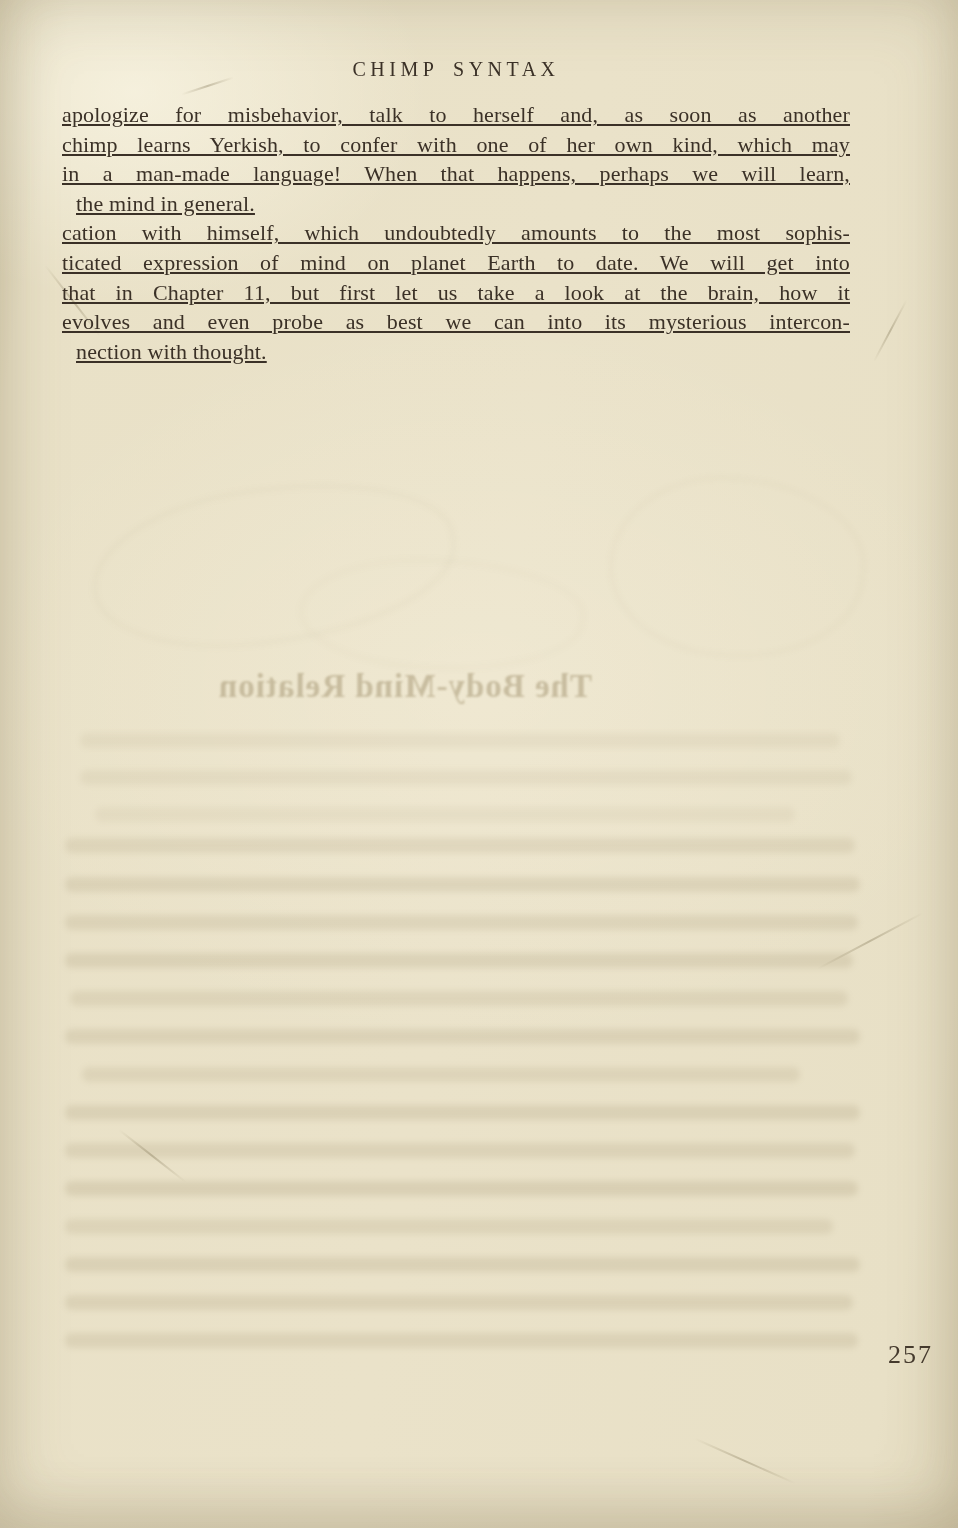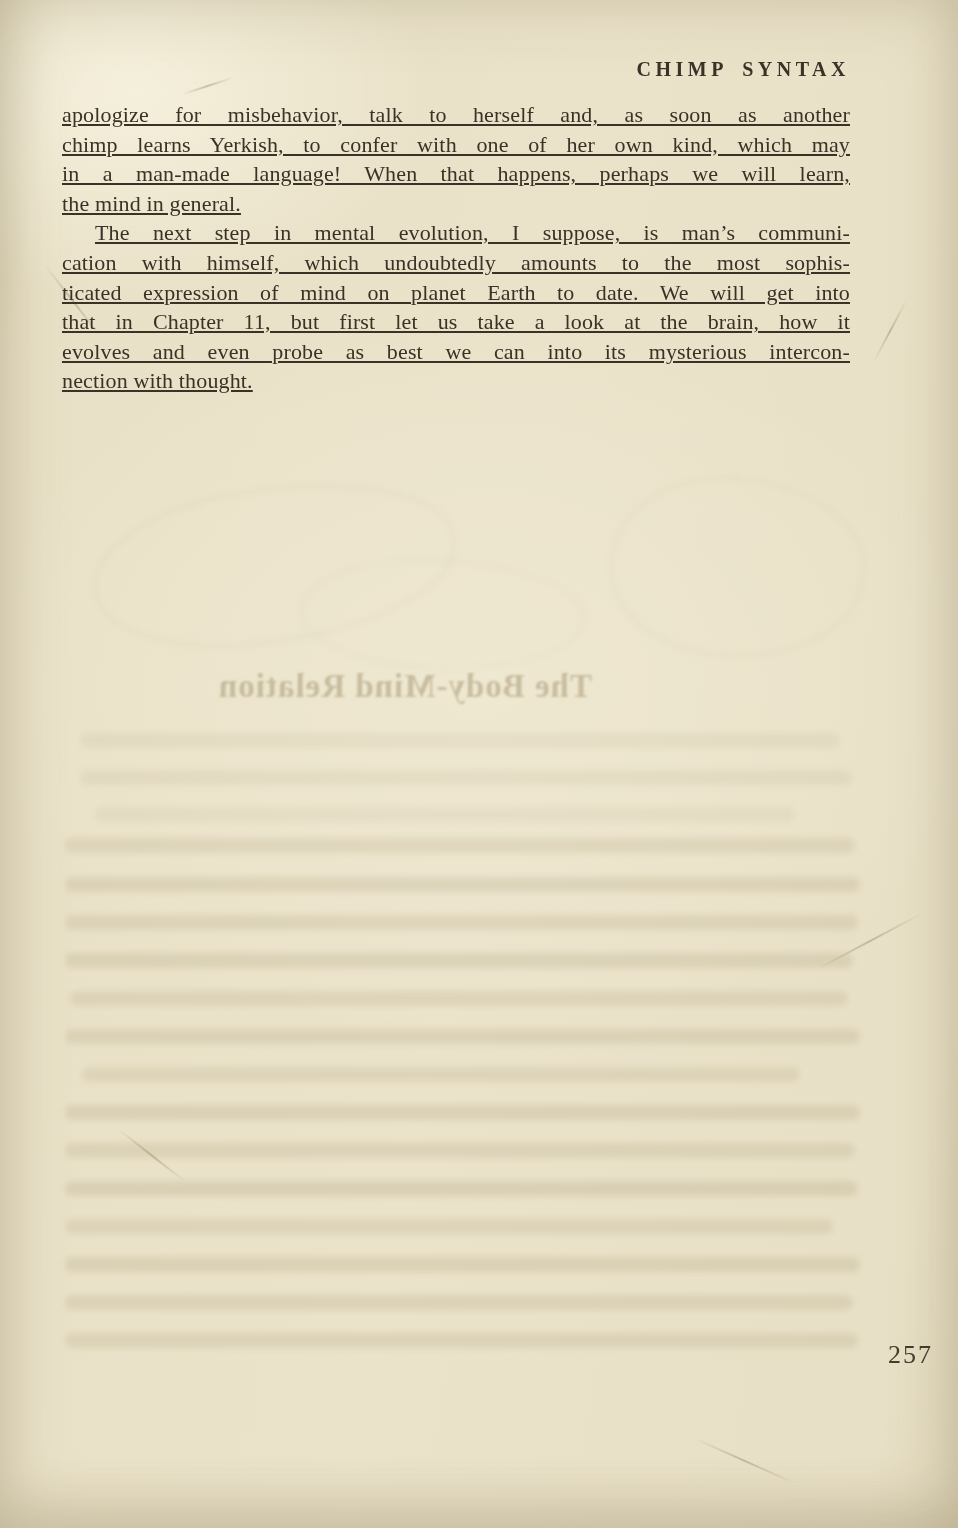--- a/index.html
+++ b/index.html
@@ -22,9 +22,9 @@
   .running-head {
     position: absolute;
     top: 58px; left: 62px; width: 788px;
-    text-align: right;
+    text-align: center;
     font-size: 20px;
-    font-weight: 700;
+    font-weight: 400;
     letter-spacing: 4.5px;
     word-spacing: 6px;
     color: var(--ink, #3b3127);

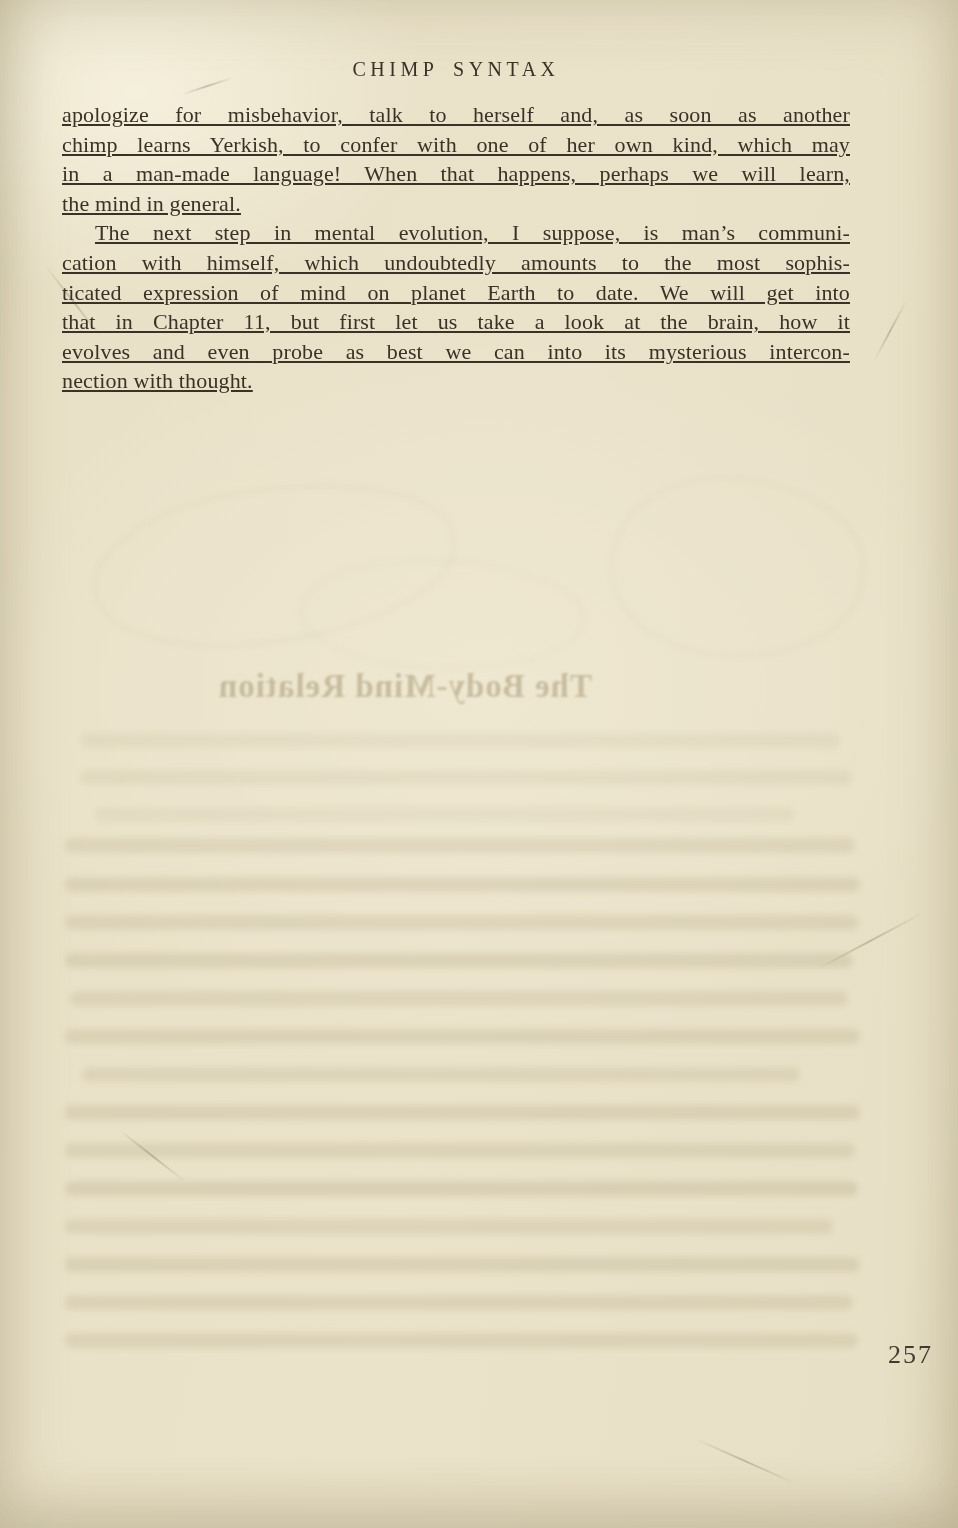--- a/index.html
+++ b/index.html
@@ -47,6 +47,7 @@
   .line.last {
     text-align: right;
     text-align-last: left;
+    margin-left: 14px;
   }
   .line.indent { text-indent: 33px; }
 

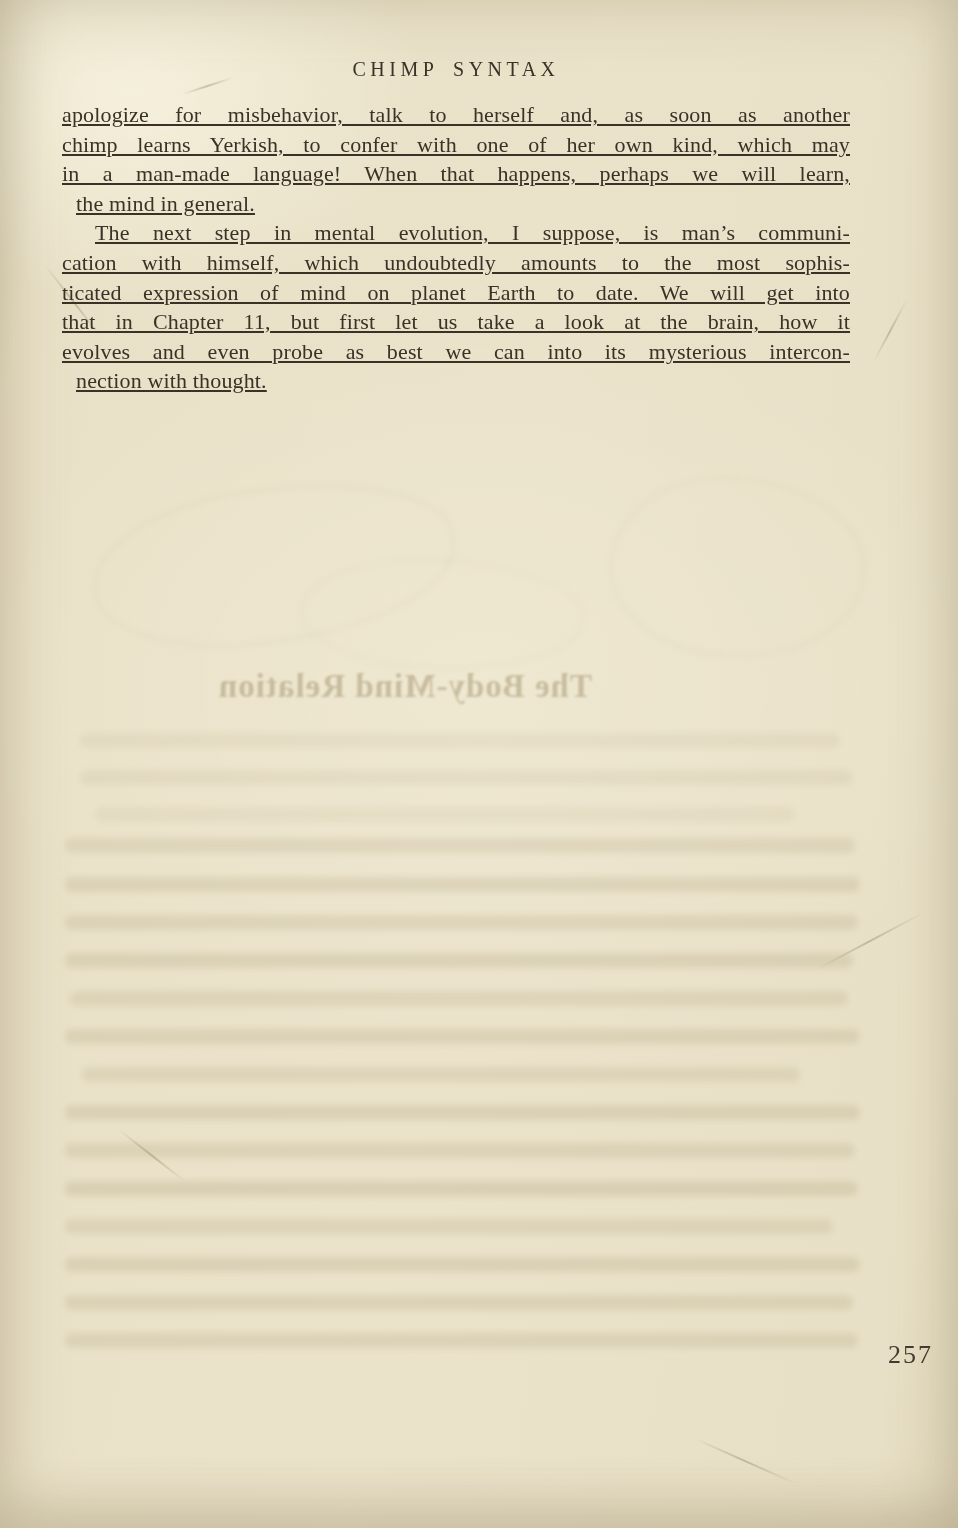--- a/index.html
+++ b/index.html
@@ -143,7 +143,6 @@
       <div class="line last">the mind in general.</div>
     </div>
     <div>
-      <div class="line indent">The next step in mental evolution, I suppose, is man’s communi-</div>
       <div class="line">cation with himself, which undoubtedly amounts to the most sophis-</div>
       <div class="line">ticated expression of mind on planet Earth to date. We will get into</div>
       <div class="line">that in Chapter 11, but first let us take a look at the brain, how it</div>

